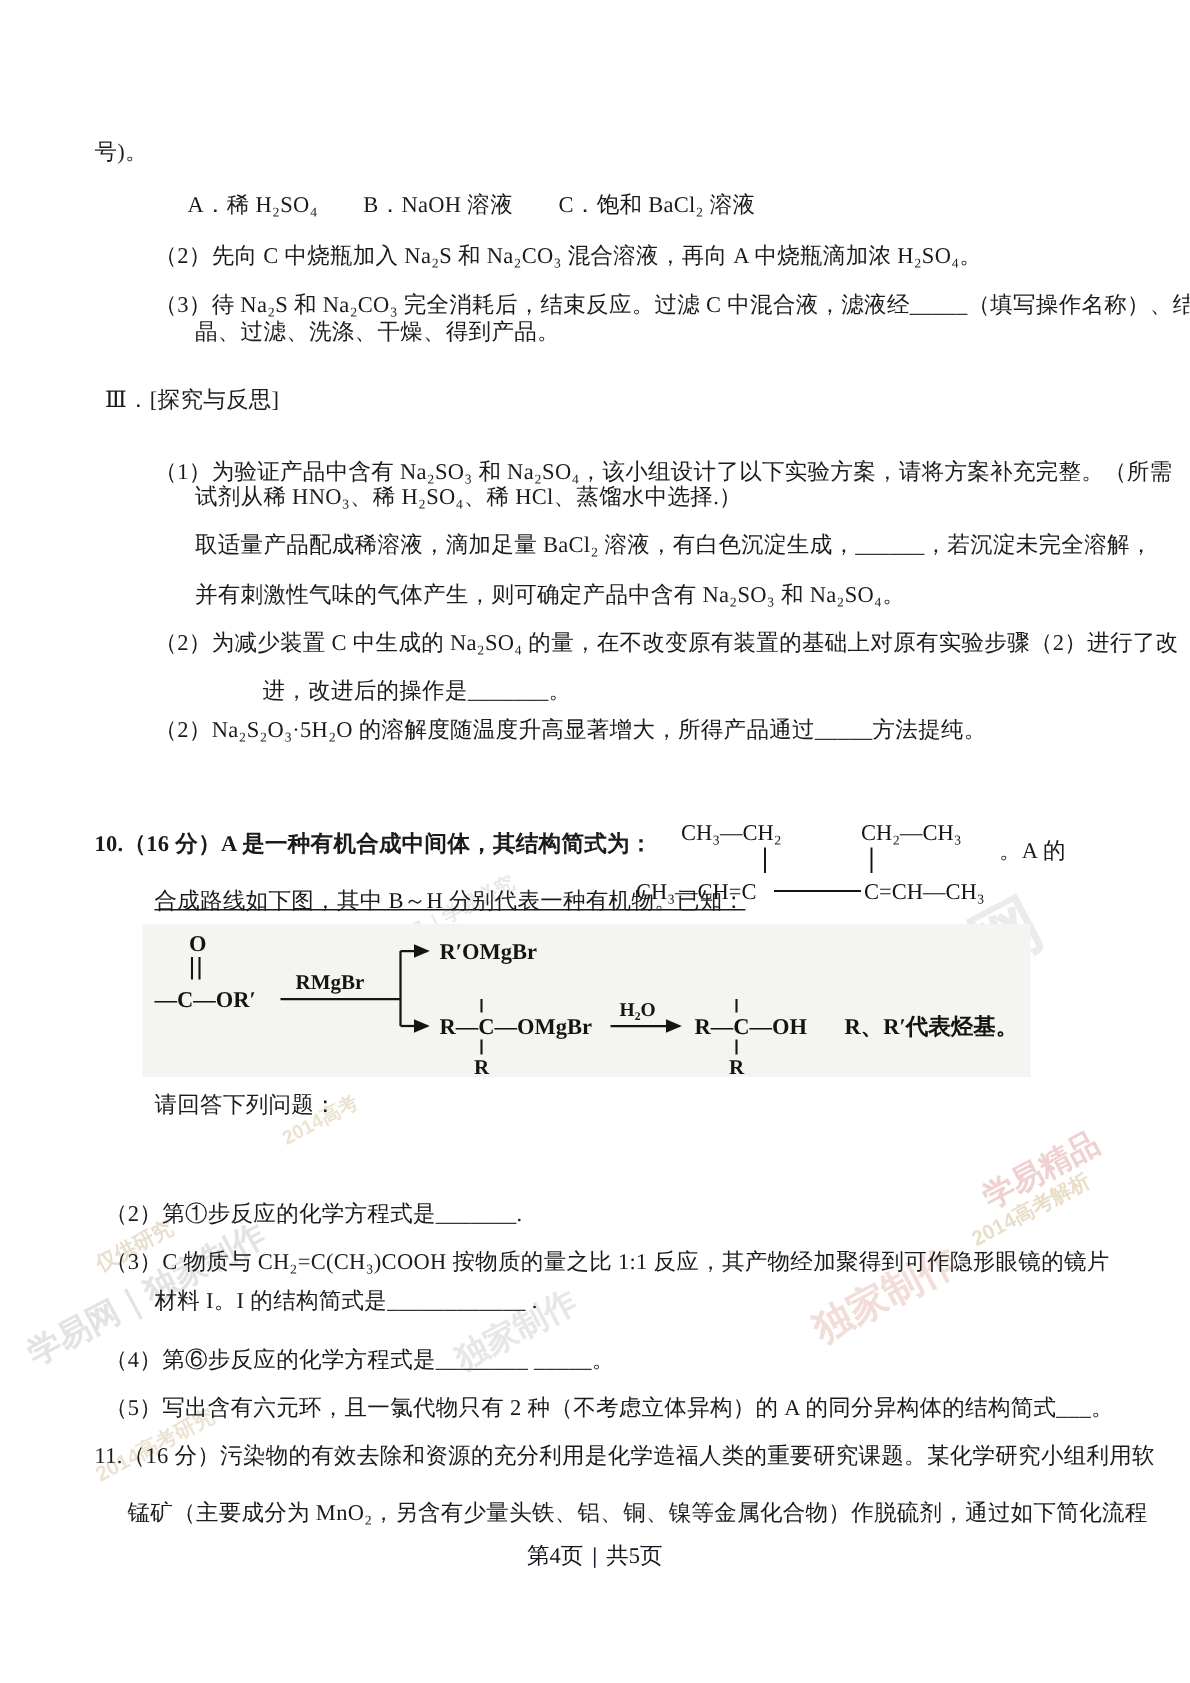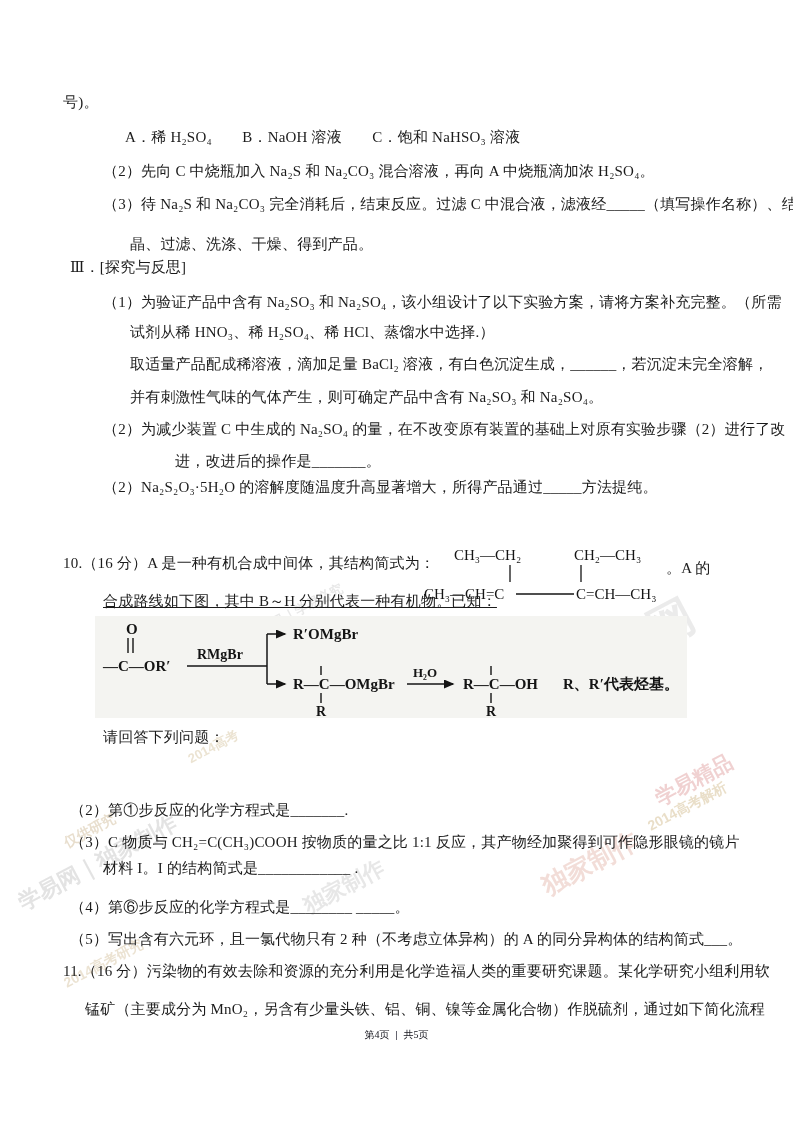--- a/index.html
+++ b/index.html
@@ -78,7 +78,7 @@
   <div class="wm wm-l">2014高考研究</div>
 
   <div class="line" style="left:63px;top:92px;">号)。</div>
-  <div class="line" style="left:125px;top:127px;">A．稀 H₂SO₄　　B．NaOH 溶液　　C．饱和 NaHSO₃ 溶液</div>
+  <div class="line" style="left:125px;top:127px;">A．稀 H₂SO₄　　B．NaOH 溶液　　C．饱和 BaCl₂ 溶液</div>
   <div class="line" style="left:103px;top:161px;">（2）先向 C 中烧瓶加入 Na₂S 和 Na₂CO₃ 混合溶液，再向 A 中烧瓶滴加浓 H₂SO₄。</div>
   <div class="line" style="left:103px;top:194px;">（3）待 Na₂S 和 Na₂CO₃ 完全消耗后，结束反应。过滤 C 中混合液，滤液经_____（填写操作名称）、结</div>
   <div class="line" style="left:130px;top:234px;">晶、过滤、洗涤、干燥、得到产品。</div>

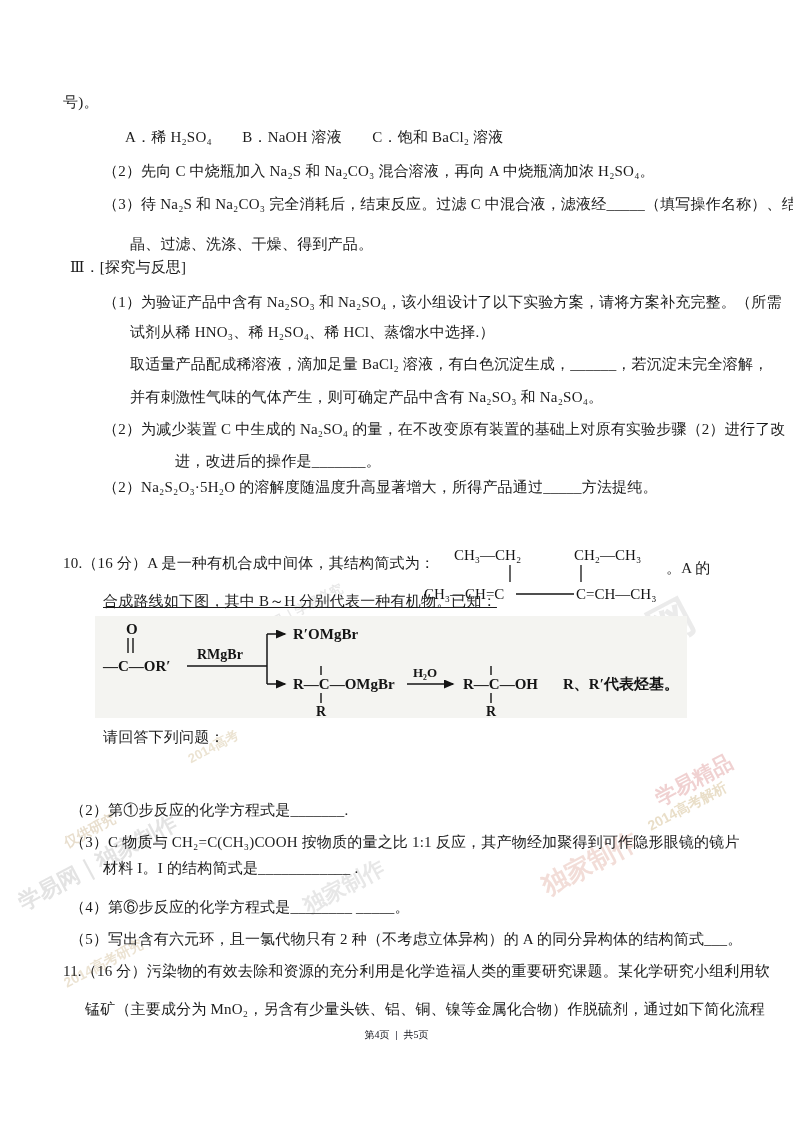--- a/index.html
+++ b/index.html
@@ -81,7 +81,7 @@
   <div class="line" style="left:125px;top:127px;">A．稀 H₂SO₄　　B．NaOH 溶液　　C．饱和 BaCl₂ 溶液</div>
   <div class="line" style="left:103px;top:161px;">（2）先向 C 中烧瓶加入 Na₂S 和 Na₂CO₃ 混合溶液，再向 A 中烧瓶滴加浓 H₂SO₄。</div>
   <div class="line" style="left:103px;top:194px;">（3）待 Na₂S 和 Na₂CO₃ 完全消耗后，结束反应。过滤 C 中混合液，滤液经_____（填写操作名称）、结</div>
-  <div class="line" style="left:130px;top:234px;">晶、过滤、洗涤、干燥、得到产品。</div>
+  <div class="line" style="left:130px;top:212px;">晶、过滤、洗涤、干燥、得到产品。</div>
 
   <div class="line" style="left:70px;top:257px;">Ⅲ．[探究与反思]</div>
   <div class="line" style="left:103px;top:292px;text-align:right;">（1）为验证产品中含有 Na₂SO₃ 和 Na₂SO₄，该小组设计了以下实验方案，请将方案补充完整。（所需</div>

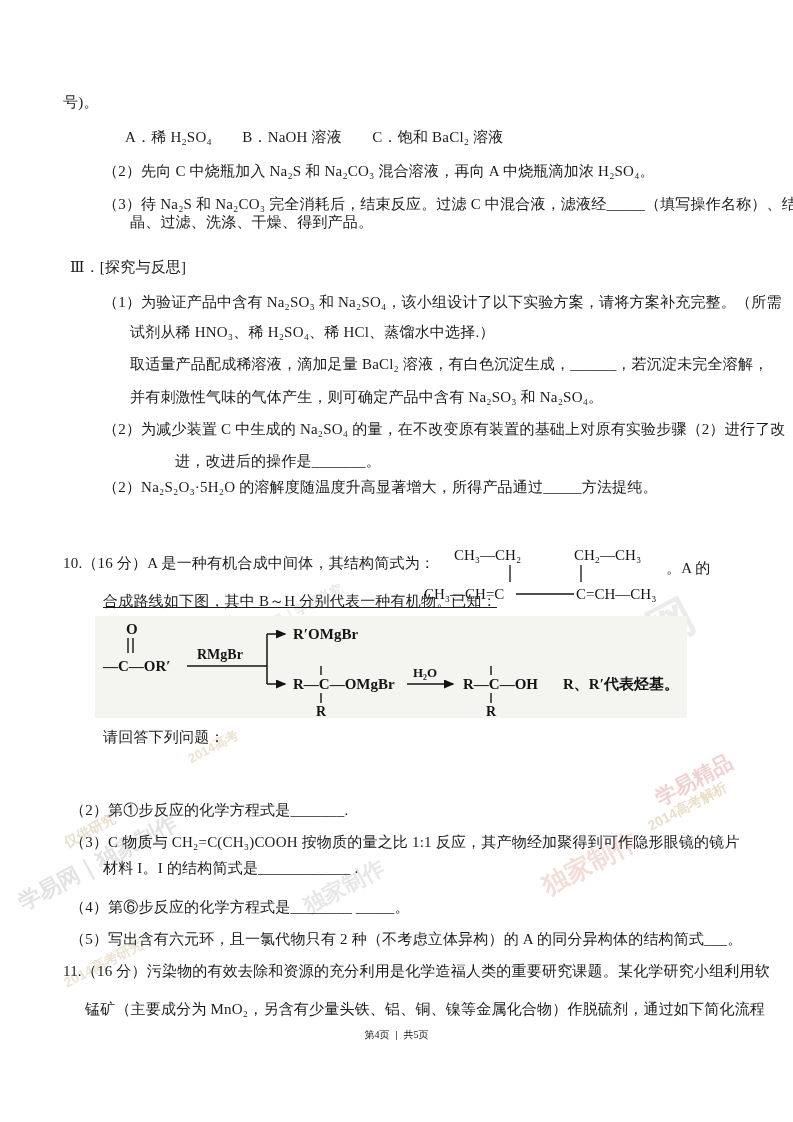--- a/index.html
+++ b/index.html
@@ -84,7 +84,7 @@
   <div class="line" style="left:130px;top:212px;">晶、过滤、洗涤、干燥、得到产品。</div>
 
   <div class="line" style="left:70px;top:257px;">Ⅲ．[探究与反思]</div>
-  <div class="line" style="left:103px;top:292px;text-align:right;">（1）为验证产品中含有 Na₂SO₃ 和 Na₂SO₄，该小组设计了以下实验方案，请将方案补充完整。（所需</div>
+  <div class="line" style="left:103px;top:305px;text-align:right;">（1）为验证产品中含有 Na₂SO₃ 和 Na₂SO₄，该小组设计了以下实验方案，请将方案补充完整。（所需</div>
   <div class="line" style="left:130px;top:322px;">试剂从稀 HNO₃、稀 H₂SO₄、稀 HCl、蒸馏水中选择.）</div>
   <div class="line" style="left:130px;top:387px;">并有刺激性气味的气体产生，则可确定产品中含有 Na₂SO₃ 和 Na₂SO₄。</div>
   <div class="line" style="left:130px;top:354px;">取适量产品配成稀溶液，滴加足量 BaCl₂ 溶液，有白色沉淀生成，______，若沉淀未完全溶解，</div>

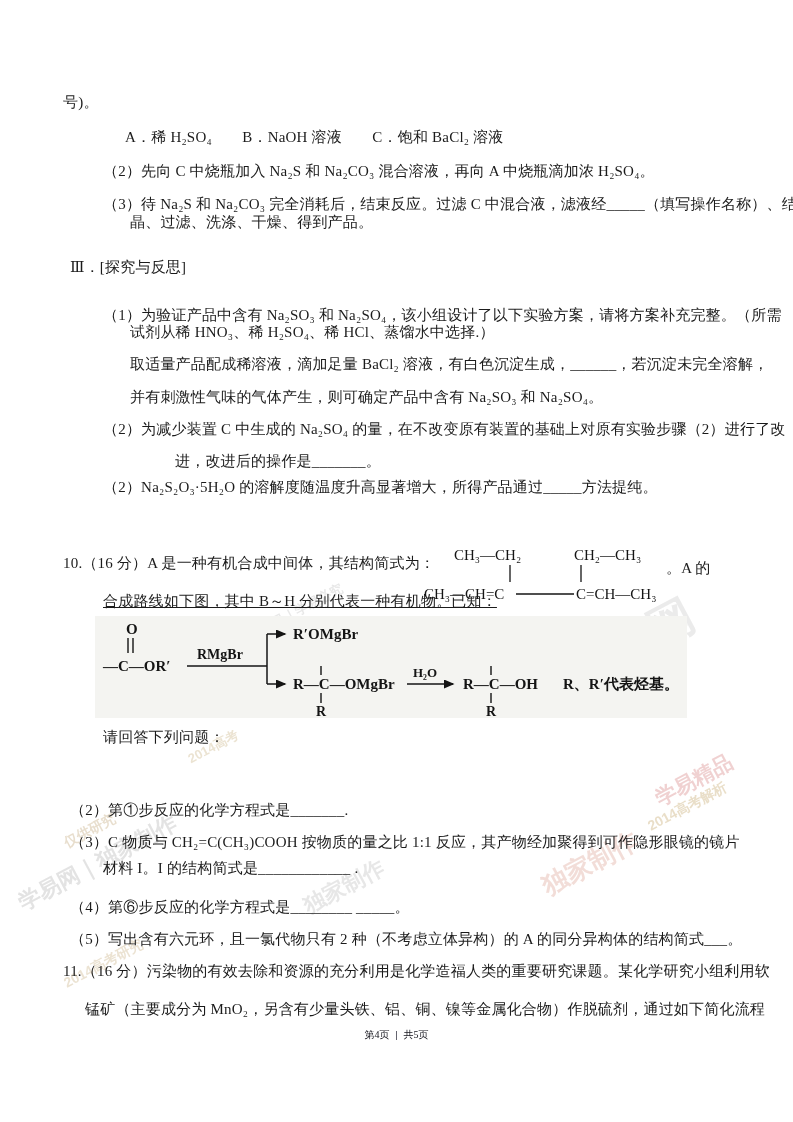--- a/index.html
+++ b/index.html
@@ -104,7 +104,7 @@
     </svg>
   </div>
 
-  <div class="line" style="left:63px;top:553px;">10.（16 分）A 是一种有机合成中间体，其结构简式为：</div>
+  <div class="line" style="left:63px;top:553px;font-weight:bold;">10.（16 分）A 是一种有机合成中间体，其结构简式为：</div>
   <div class="line" style="left:666px;top:558px;">。A 的</div>
   <div class="line" style="left:103px;top:591px;text-decoration:underline;">合成路线如下图，其中 B～H 分别代表一种有机物。已知：</div>
 

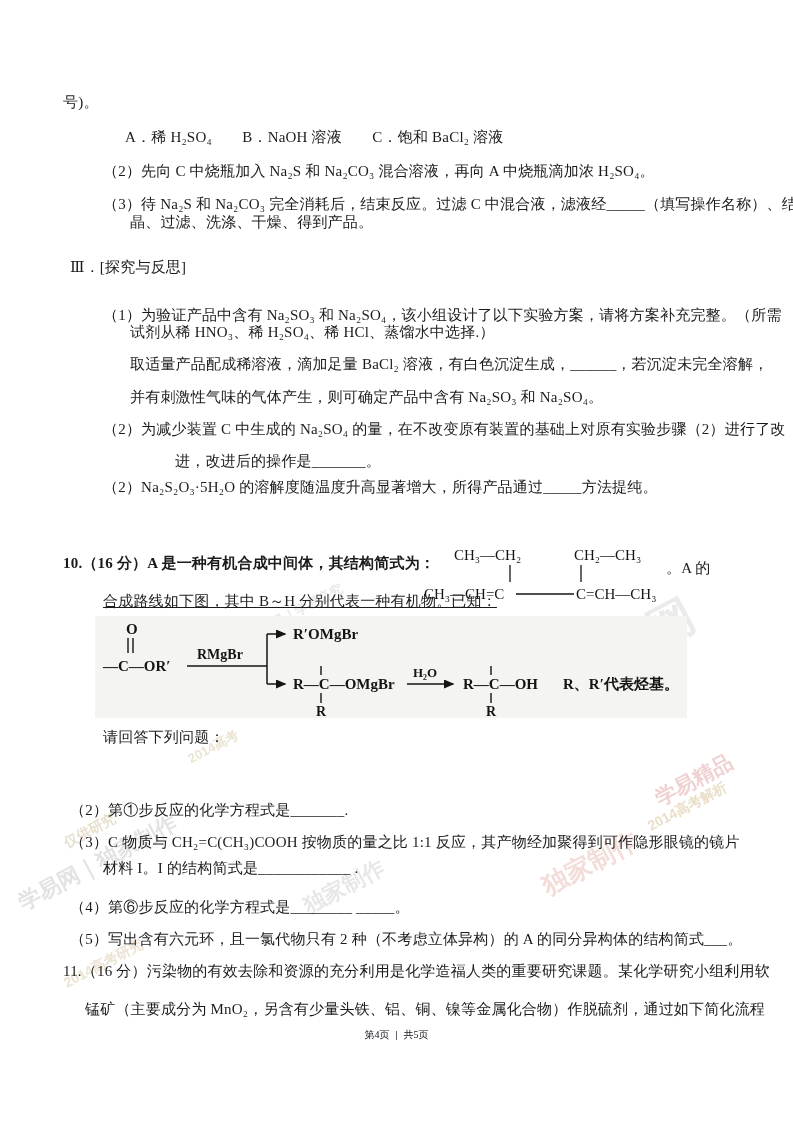--- a/index.html
+++ b/index.html
@@ -56,7 +56,7 @@
   .wm-l{left:60px;top:955px;font-size:14px;color:#dcccae;}
   .footer{
     position:absolute;left:0;top:1028px;width:793px;
-    text-align:center;font-size:10px;color:#14141c;
+    text-align:center;font-size:15px;color:#14141c;
   }
   .footer .sep{font-weight:bold;padding:0 6px;color:#232333;}
 </style>

